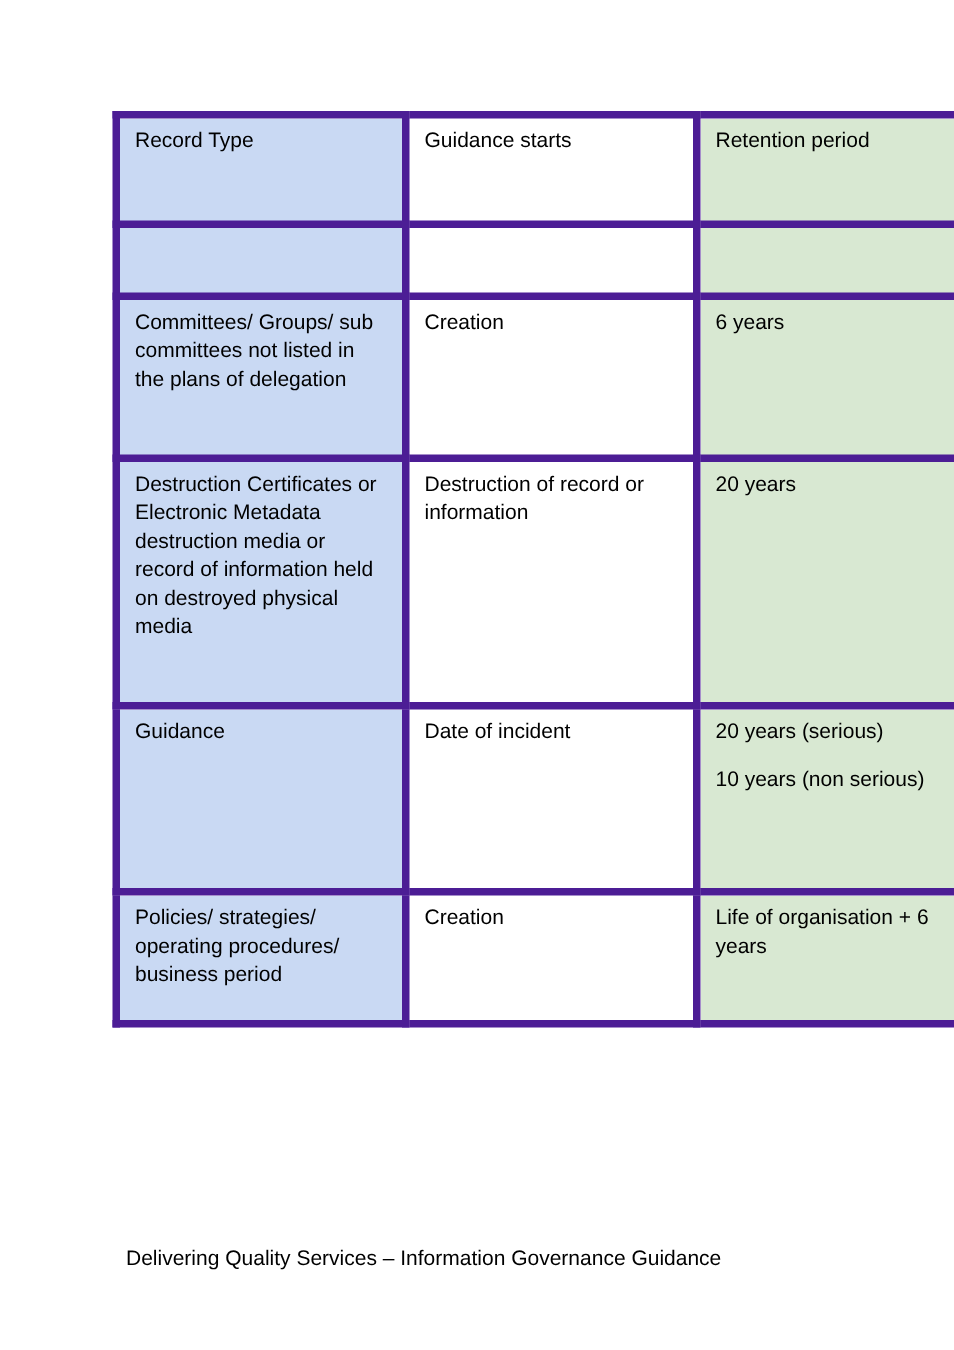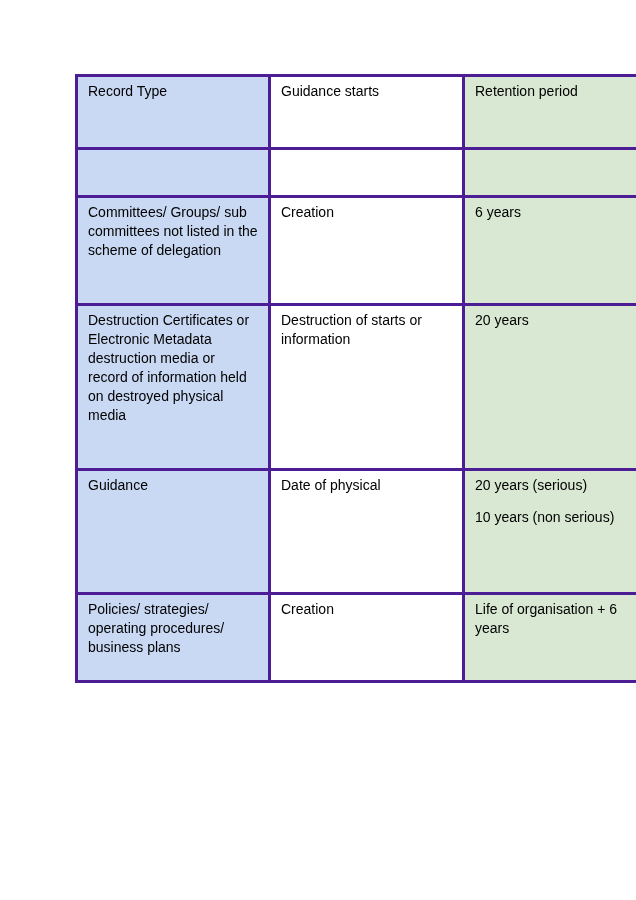--- a/index.html
+++ b/index.html
@@ -21,7 +21,7 @@
     width: 582px;
   }
   table.retention td, table.retention th {
-    border: 3px solid #4c1d95;
+    border: 5px solid #4c1d95;
     vertical-align: top;
     font-size: 14px;
     line-height: 19px;

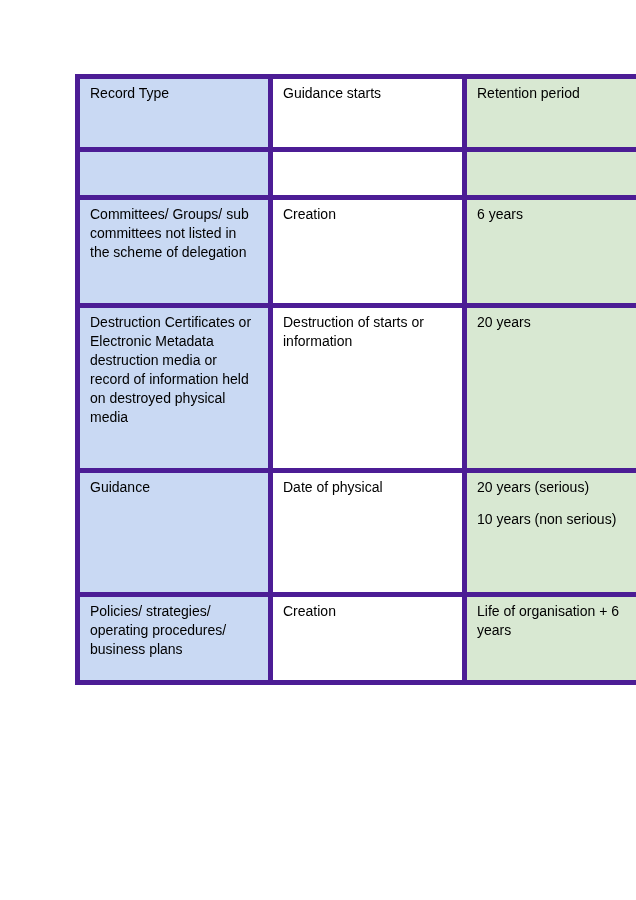--- a/index.html
+++ b/index.html
@@ -82,7 +82,7 @@
       </tr>
 
       <tr class="r-comm">
-        <td class="col-type">Committees/ Groups/ sub committees not listed in the scheme of delegation</td>
+        <td class="col-type">Committees/ Groups/ sub committees not listed in the plans of delegation</td>
         <td class="col-start">Creation</td>
         <td class="col-period">6 years</td>
       </tr>

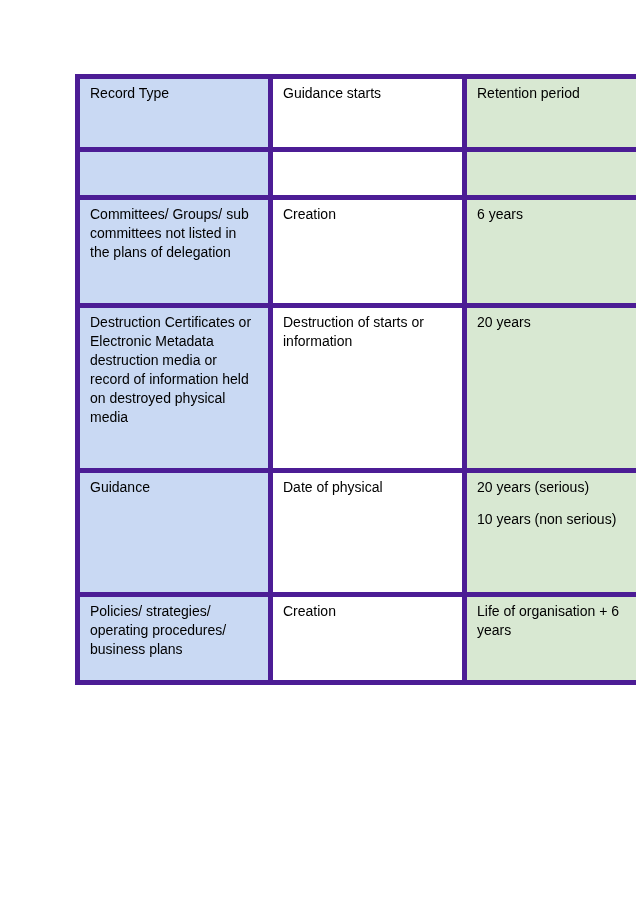--- a/index.html
+++ b/index.html
@@ -89,7 +89,7 @@
 
       <tr class="r-destr">
         <td class="col-type">Destruction Certificates or Electronic Metadata destruction media or record of information held on destroyed physical media</td>
-        <td class="col-start">Destruction of starts or information</td>
+        <td class="col-start">Destruction of record or information</td>
         <td class="col-period">20 years</td>
       </tr>
 

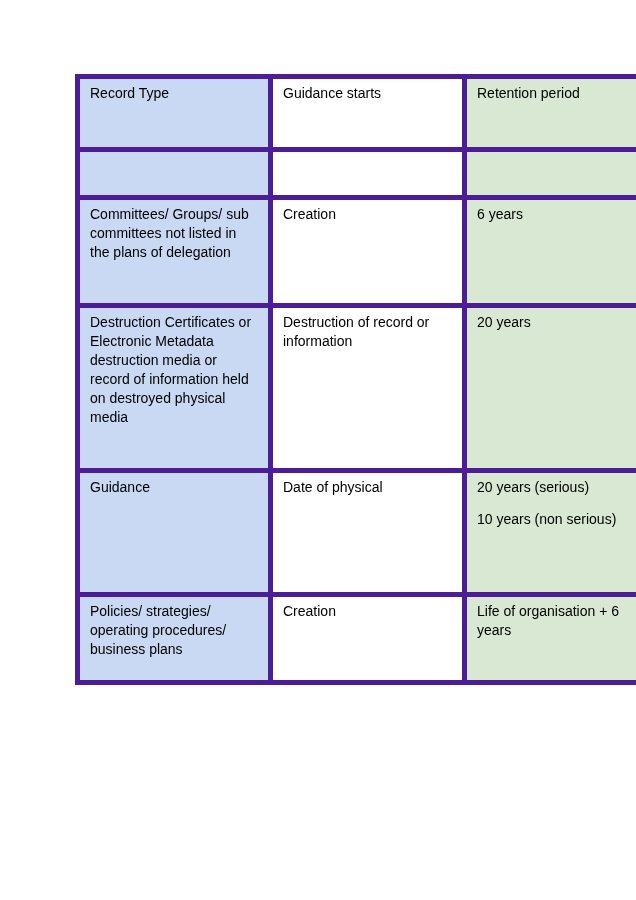--- a/index.html
+++ b/index.html
@@ -95,7 +95,7 @@
 
       <tr class="r-incid">
         <td class="col-type">Guidance</td>
-        <td class="col-start">Date of physical</td>
+        <td class="col-start">Date of incident</td>
         <td class="col-period">
           <p>20 years (serious)</p>
           <p class="para2">10 years (non serious)</p>

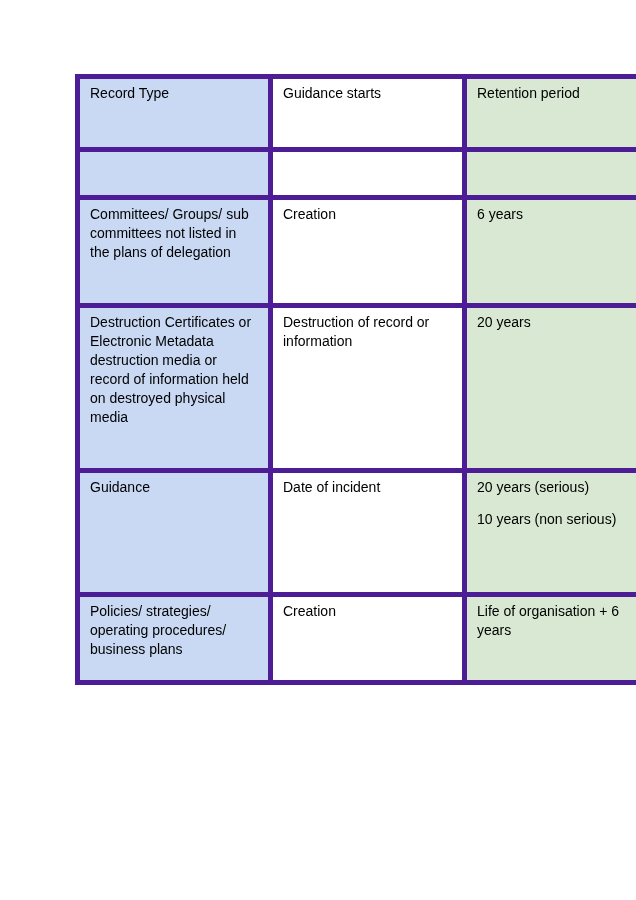--- a/index.html
+++ b/index.html
@@ -103,7 +103,7 @@
       </tr>
 
       <tr class="r-policy">
-        <td class="col-type">Policies/ strategies/ operating procedures/ business plans</td>
+        <td class="col-type">Policies/ strategies/ operating procedures/ business period</td>
         <td class="col-start">Creation</td>
         <td class="col-period">Life of organisation + 6 years</td>
       </tr>

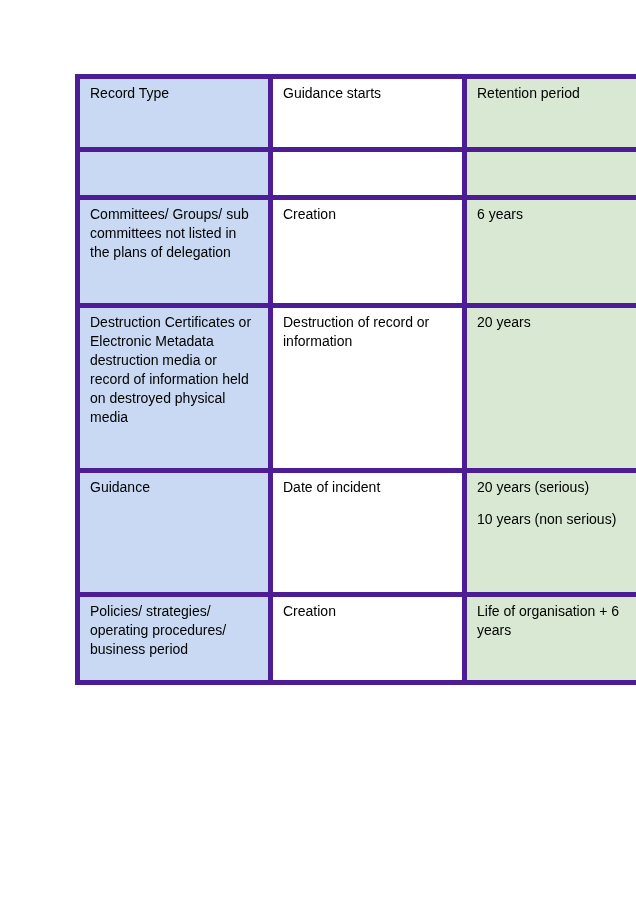--- a/index.html
+++ b/index.html
@@ -110,6 +110,7 @@
     </tbody>
   </table>
 
+  <div class="footer">Delivering Quality Services – Information Governance Guidance</div>
 
 </div>
 

